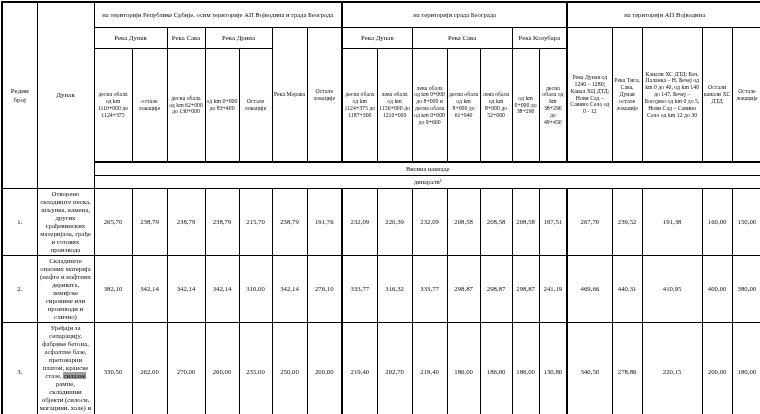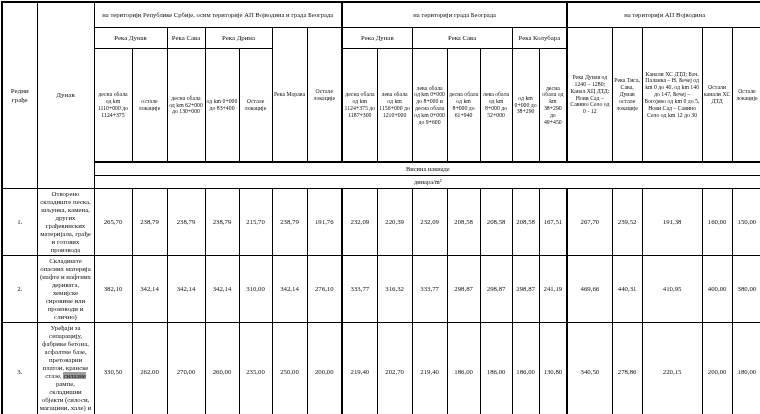--- a/index.html
+++ b/index.html
@@ -55,7 +55,7 @@
 
   <tbody>
         <tr>
-    <td class="corner" rowspan="5">Редни грађе</td>
+    <td class="corner" rowspan="5">Редни број</td>
     <td class="corner" rowspan="5">Дунав</td>
     <td class="group" colspan="7">на територији Републике Србије, осим територије АП Војводина и града Београда</td>
     <td class="group gb" colspan="7">на територији града Београда</td>

